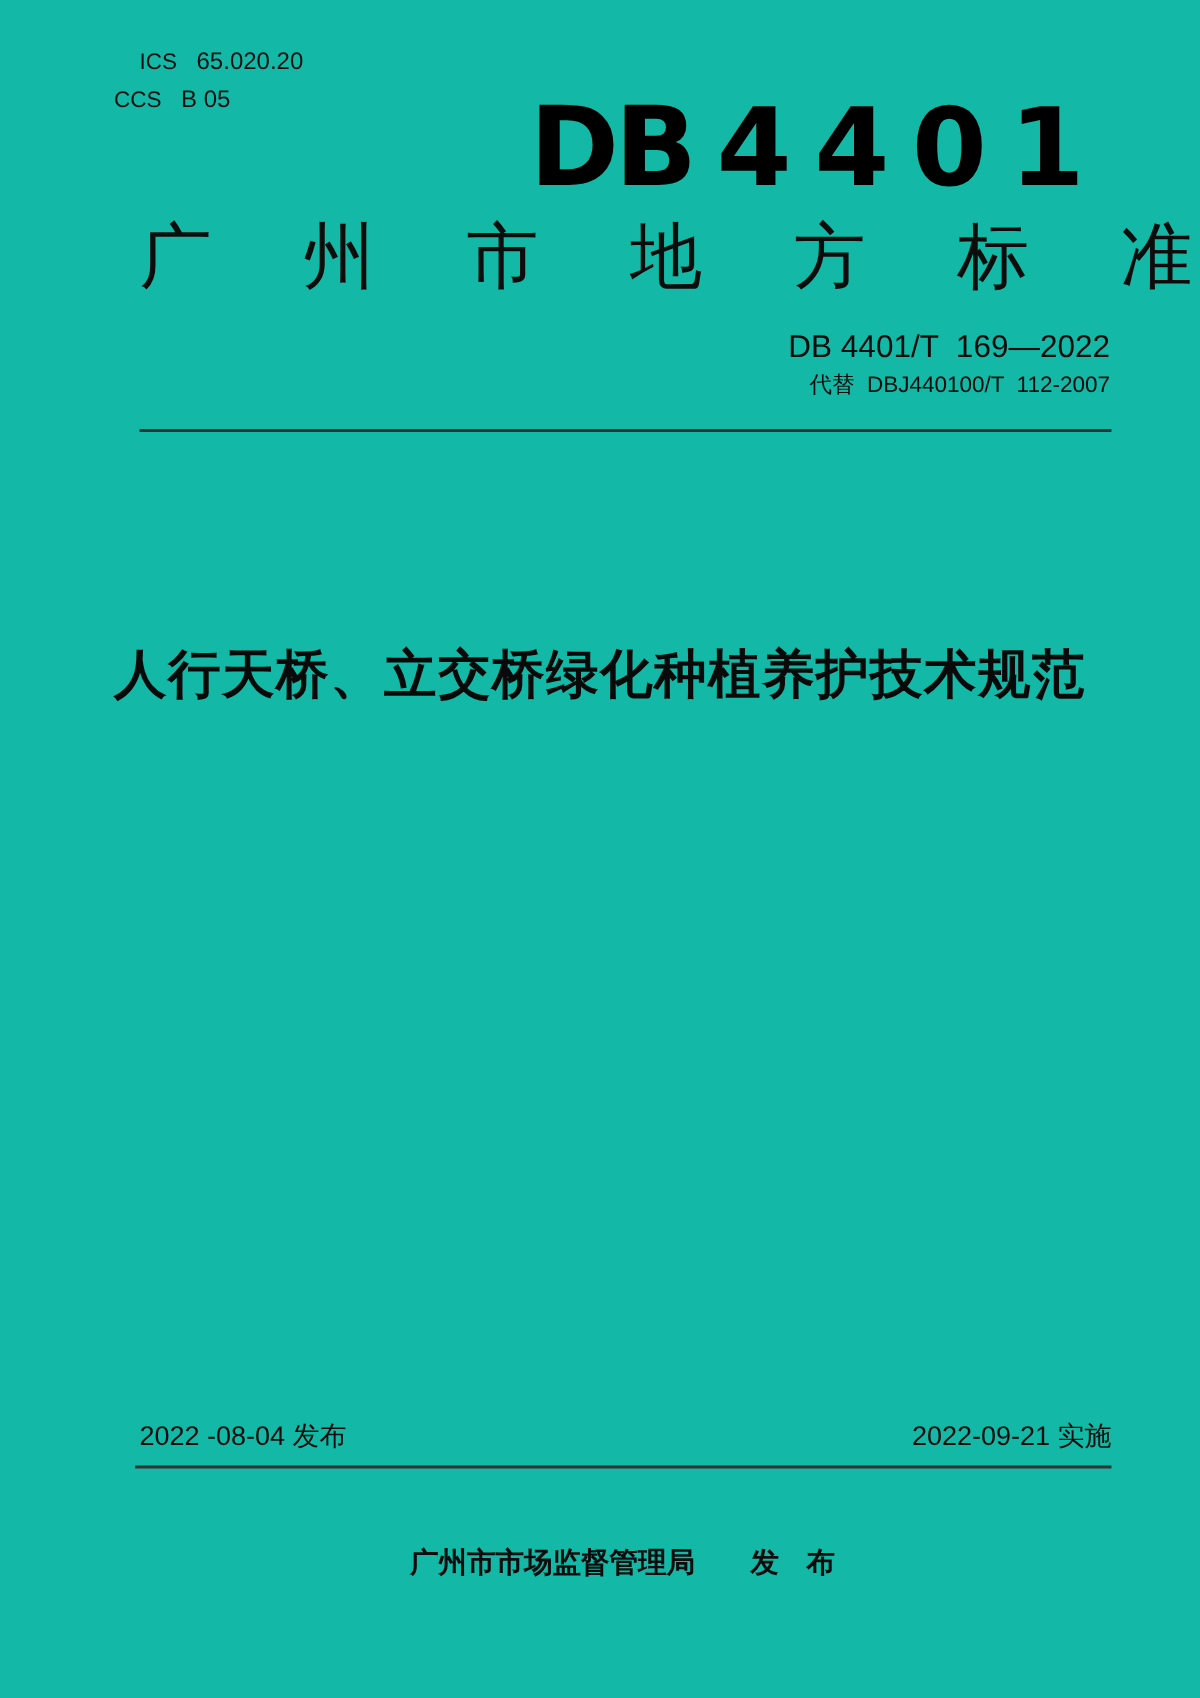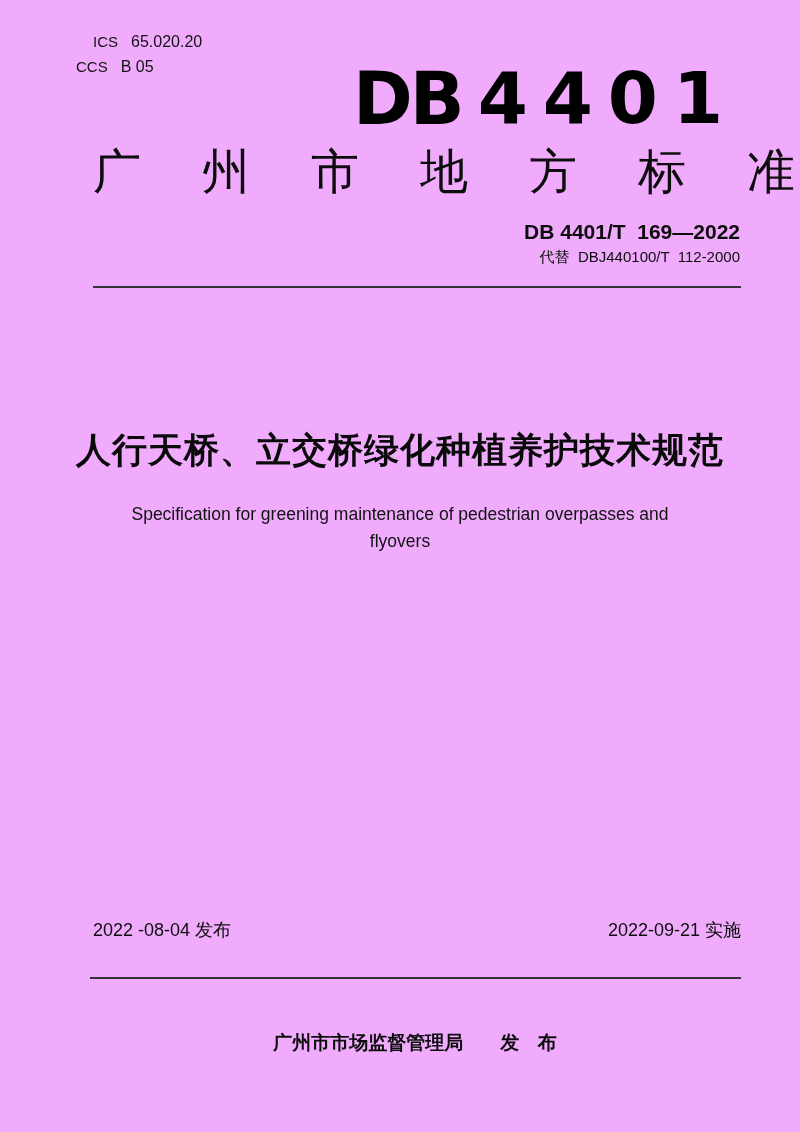--- a/index.html
+++ b/index.html
@@ -12,7 +12,7 @@
     width: 800px;
     height: 1132px;
     margin: 0 auto;
-    background: #f0abfc;
+    background: #14b8a6;
     color: #111111;
     font-family: "Liberation Sans", "DejaVu Sans", sans-serif;
     overflow: hidden;

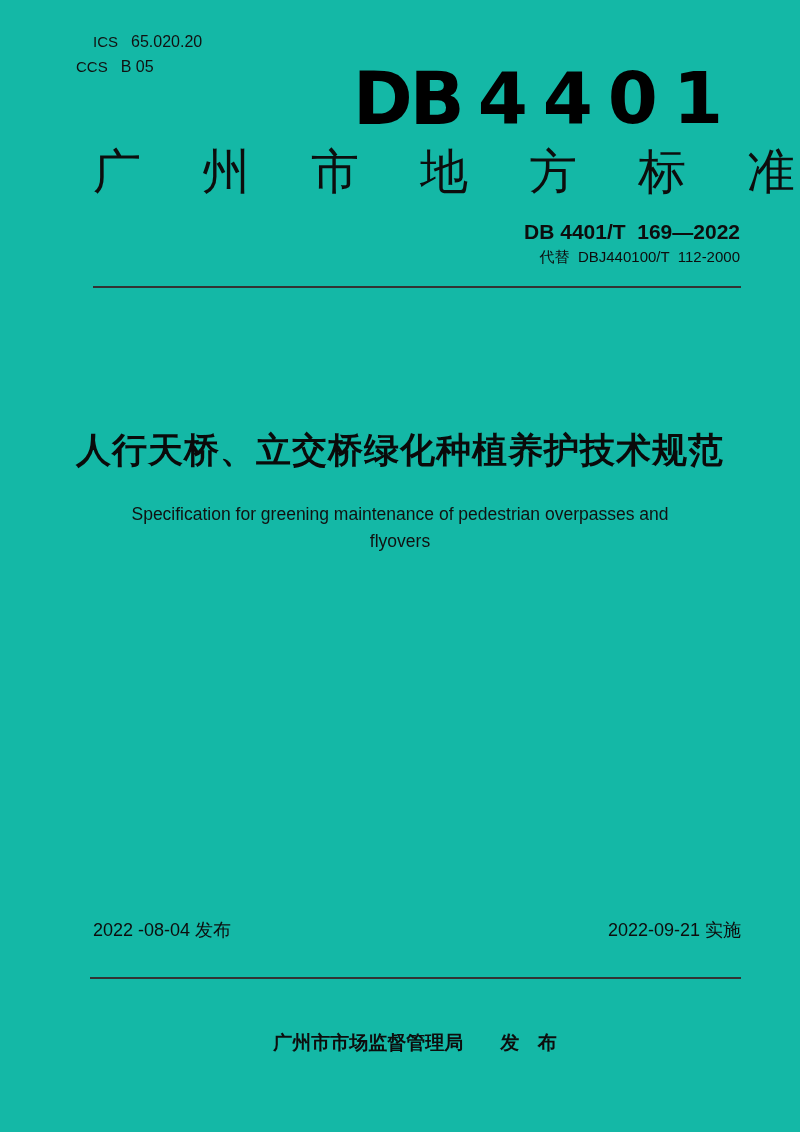--- a/index.html
+++ b/index.html
@@ -86,7 +86,6 @@
     line-height: 28px;
     text-align: left;
     color: #0d0d0d;
-    font-weight: bold;
   }
   #replaces {
     position: absolute;

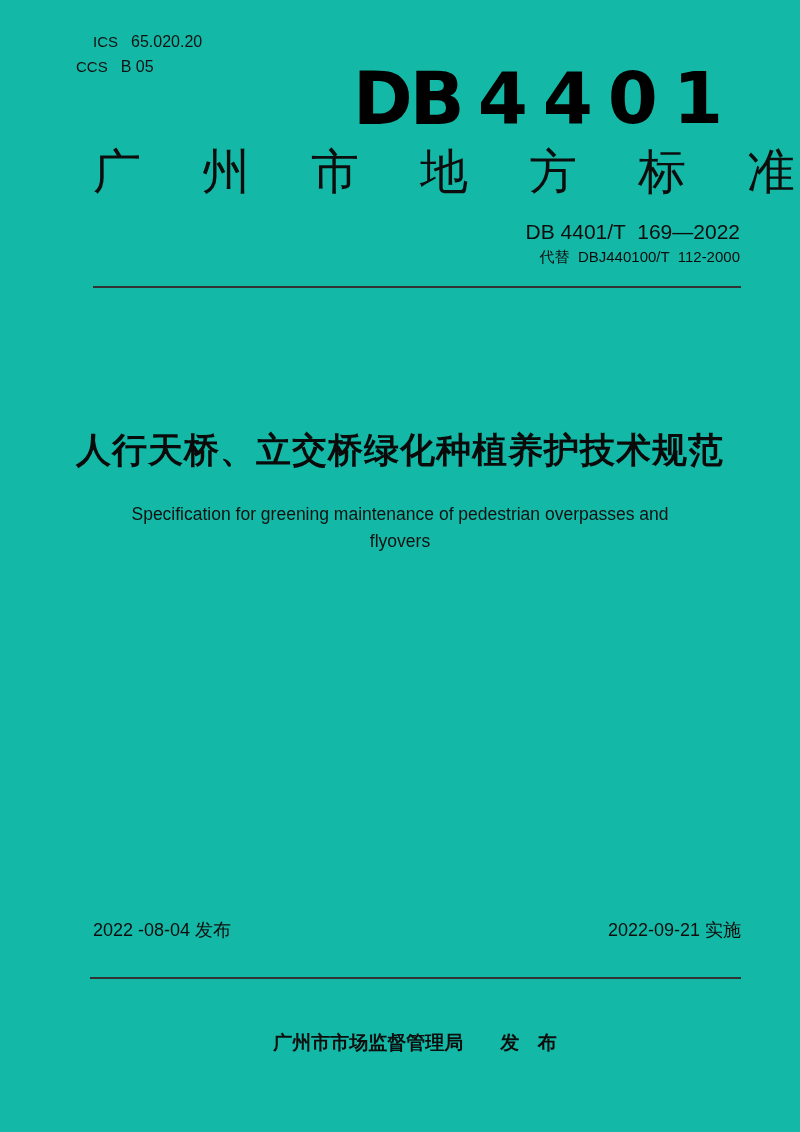--- a/index.html
+++ b/index.html
@@ -181,7 +181,7 @@
 
   <div id="std-number" class="pre">DB 4401/T  169—2022</div>
 
-  <div id="replaces" class="pre">代替  DBJ440100/T  112-2000</div>
+  <div id="replaces" class="pre">代替  DBJ440100/T  112-2007</div>
 
   <div id="rule-top" class="rule"></div>
 

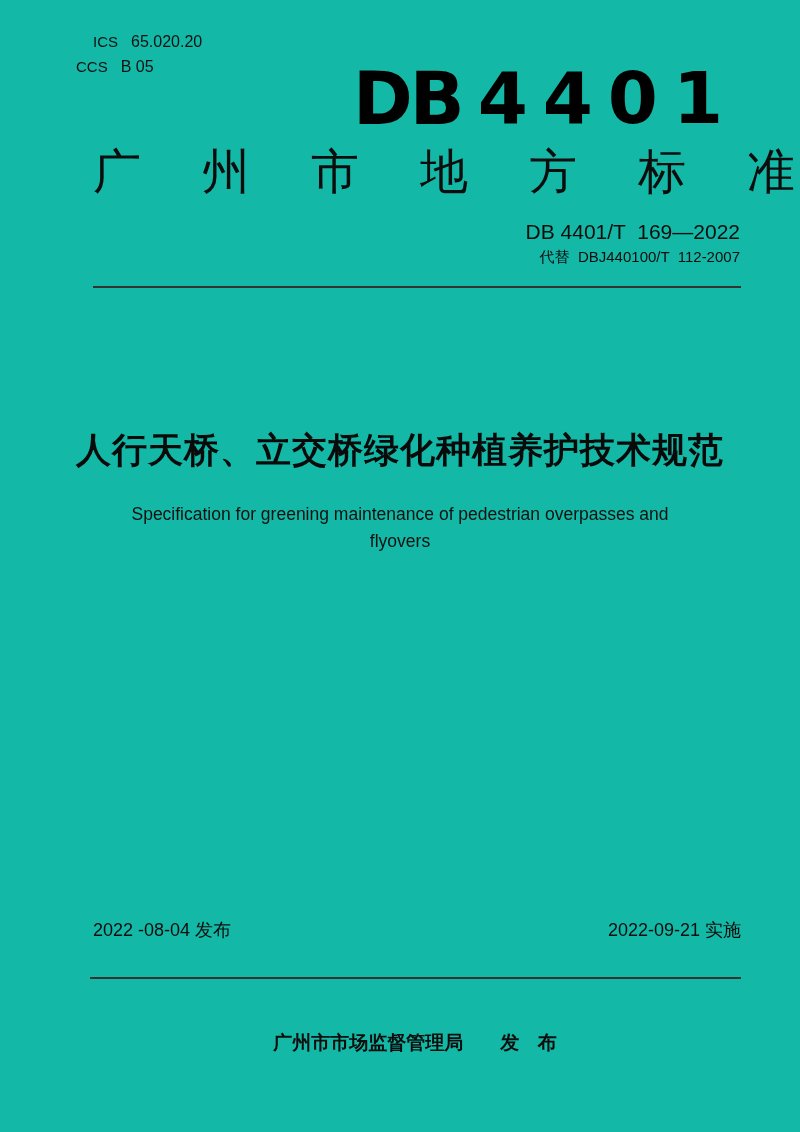--- a/index.html
+++ b/index.html
@@ -187,10 +187,6 @@
 
   <div id="title-zh">人行天桥、立交桥绿化种植养护技术规范</div>
 
-  <div id="title-en">
-    <div>Specification for greening maintenance of pedestrian overpasses and</div>
-    <div>flyovers</div>
-  </div>
 
   <div id="date-row">
     <span class="pre">2022 -08-04 发布</span>

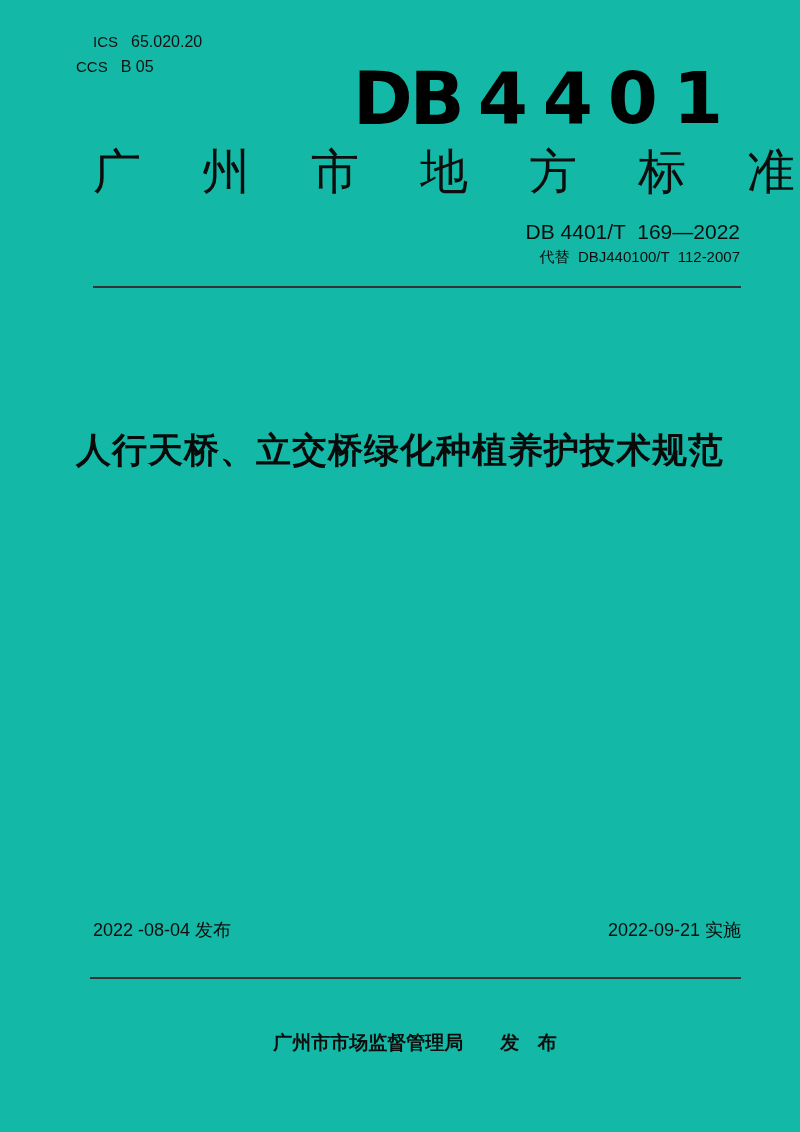--- a/index.html
+++ b/index.html
@@ -135,7 +135,7 @@
     position: absolute;
     left: 93px;
     right: 59px;
-    top: 918px;
+    top: 945px;
     display: flex;
     justify-content: space-between;
     font-size: 18px;

